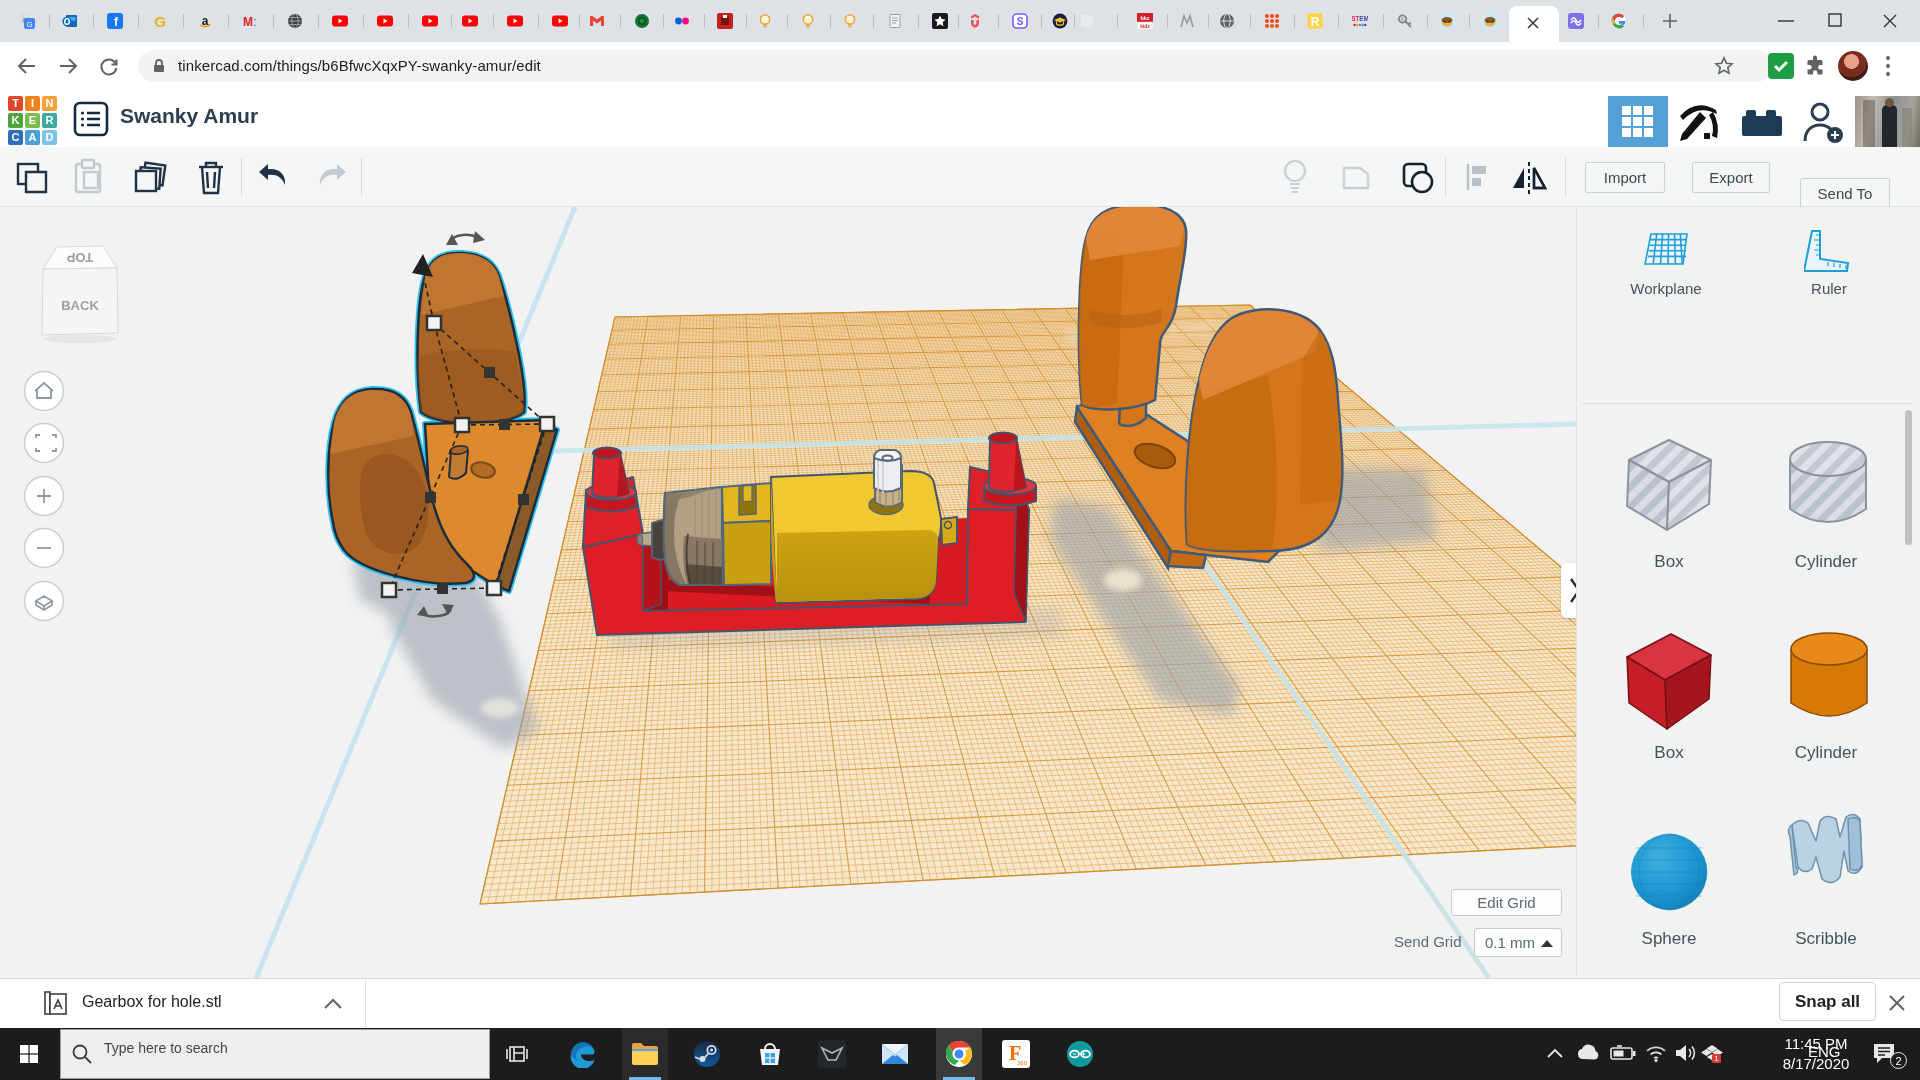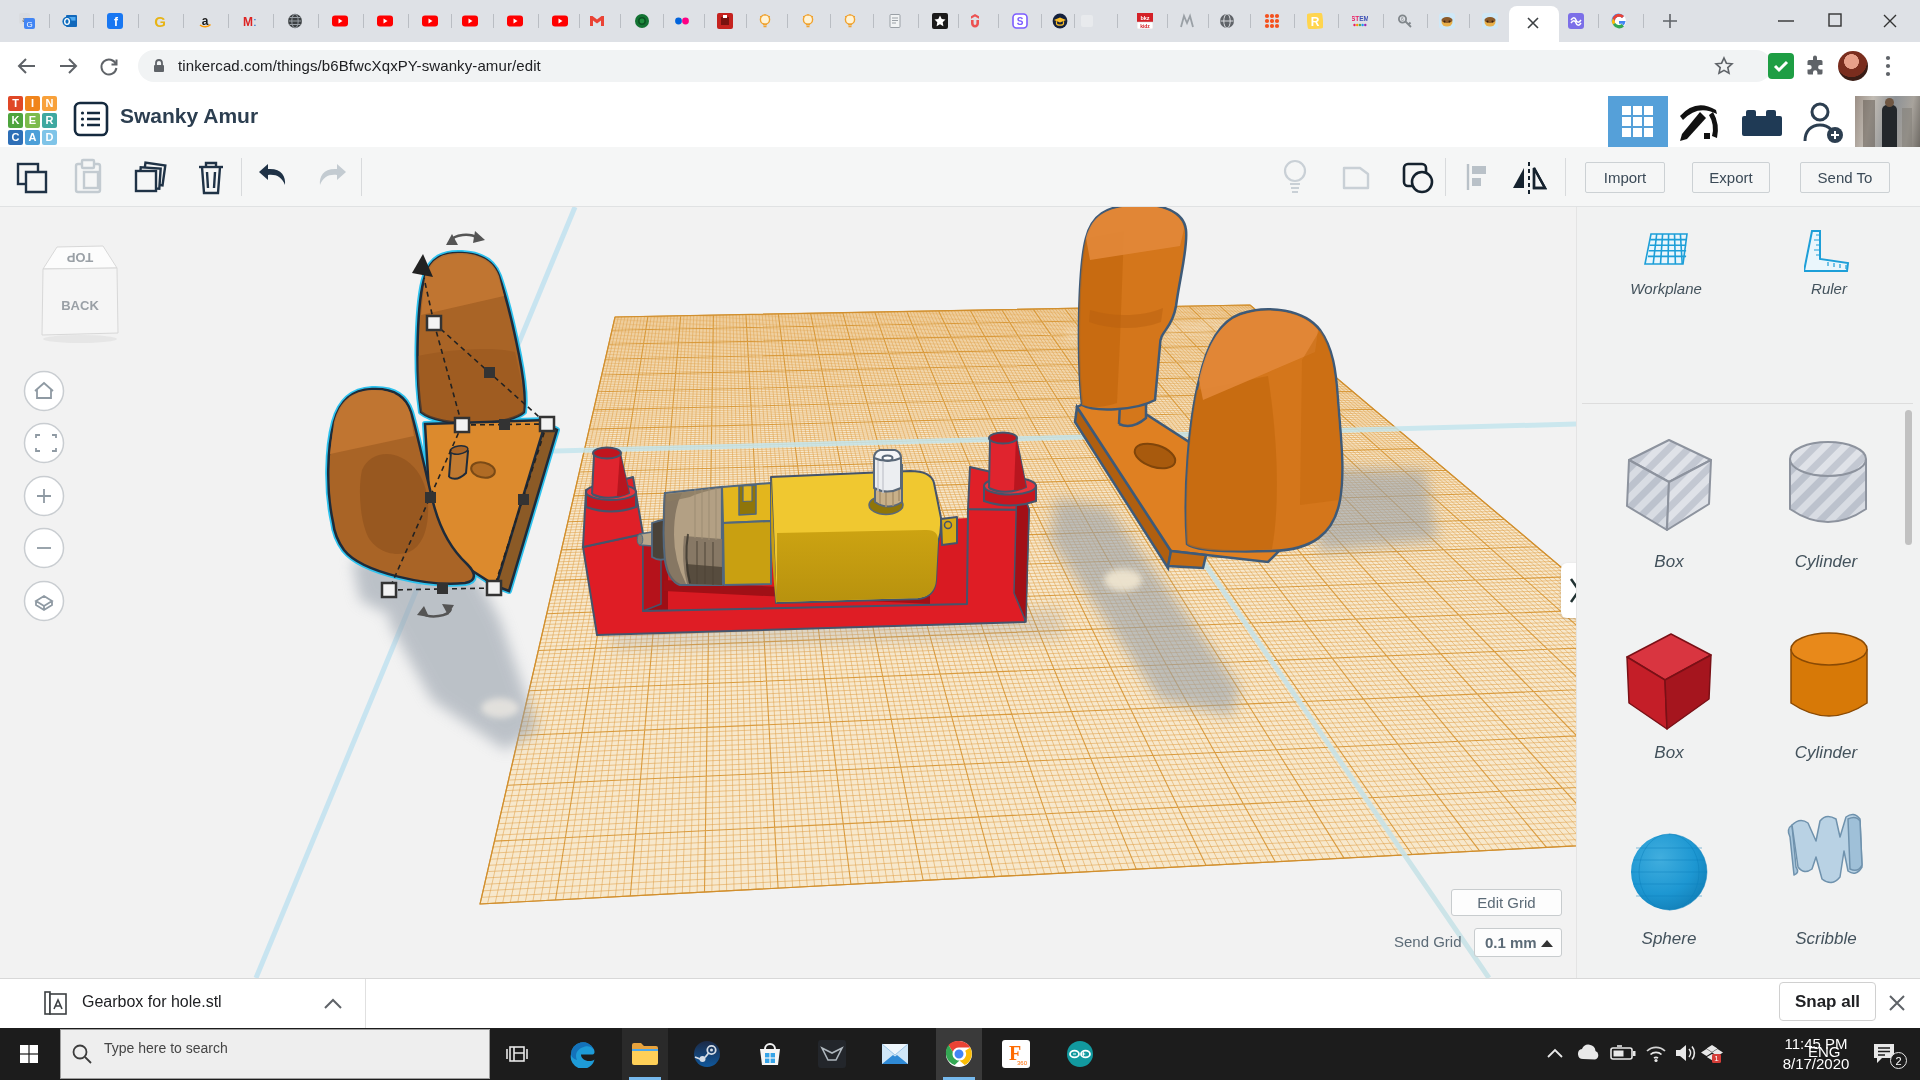--- a/index.html
+++ b/index.html
@@ -423,7 +423,7 @@
 <div class="vsep" style="left:1565px"></div>
 <div class="tbtn" style="left:1585px;width:80px;">Import</div>
 <div class="tbtn" style="left:1692px;width:78px;">Export</div>
-<div class="tbtn" style="left:1800px;width:90px;">Send To</div>
+<div class="tbtn" style="left:1800px;width:90px;margin-top:16px;">Send To</div>
 </div>
 
 <svg class="abs" style="left:0;top:207px" width="1576" height="771" viewBox="0 207 1576 771">

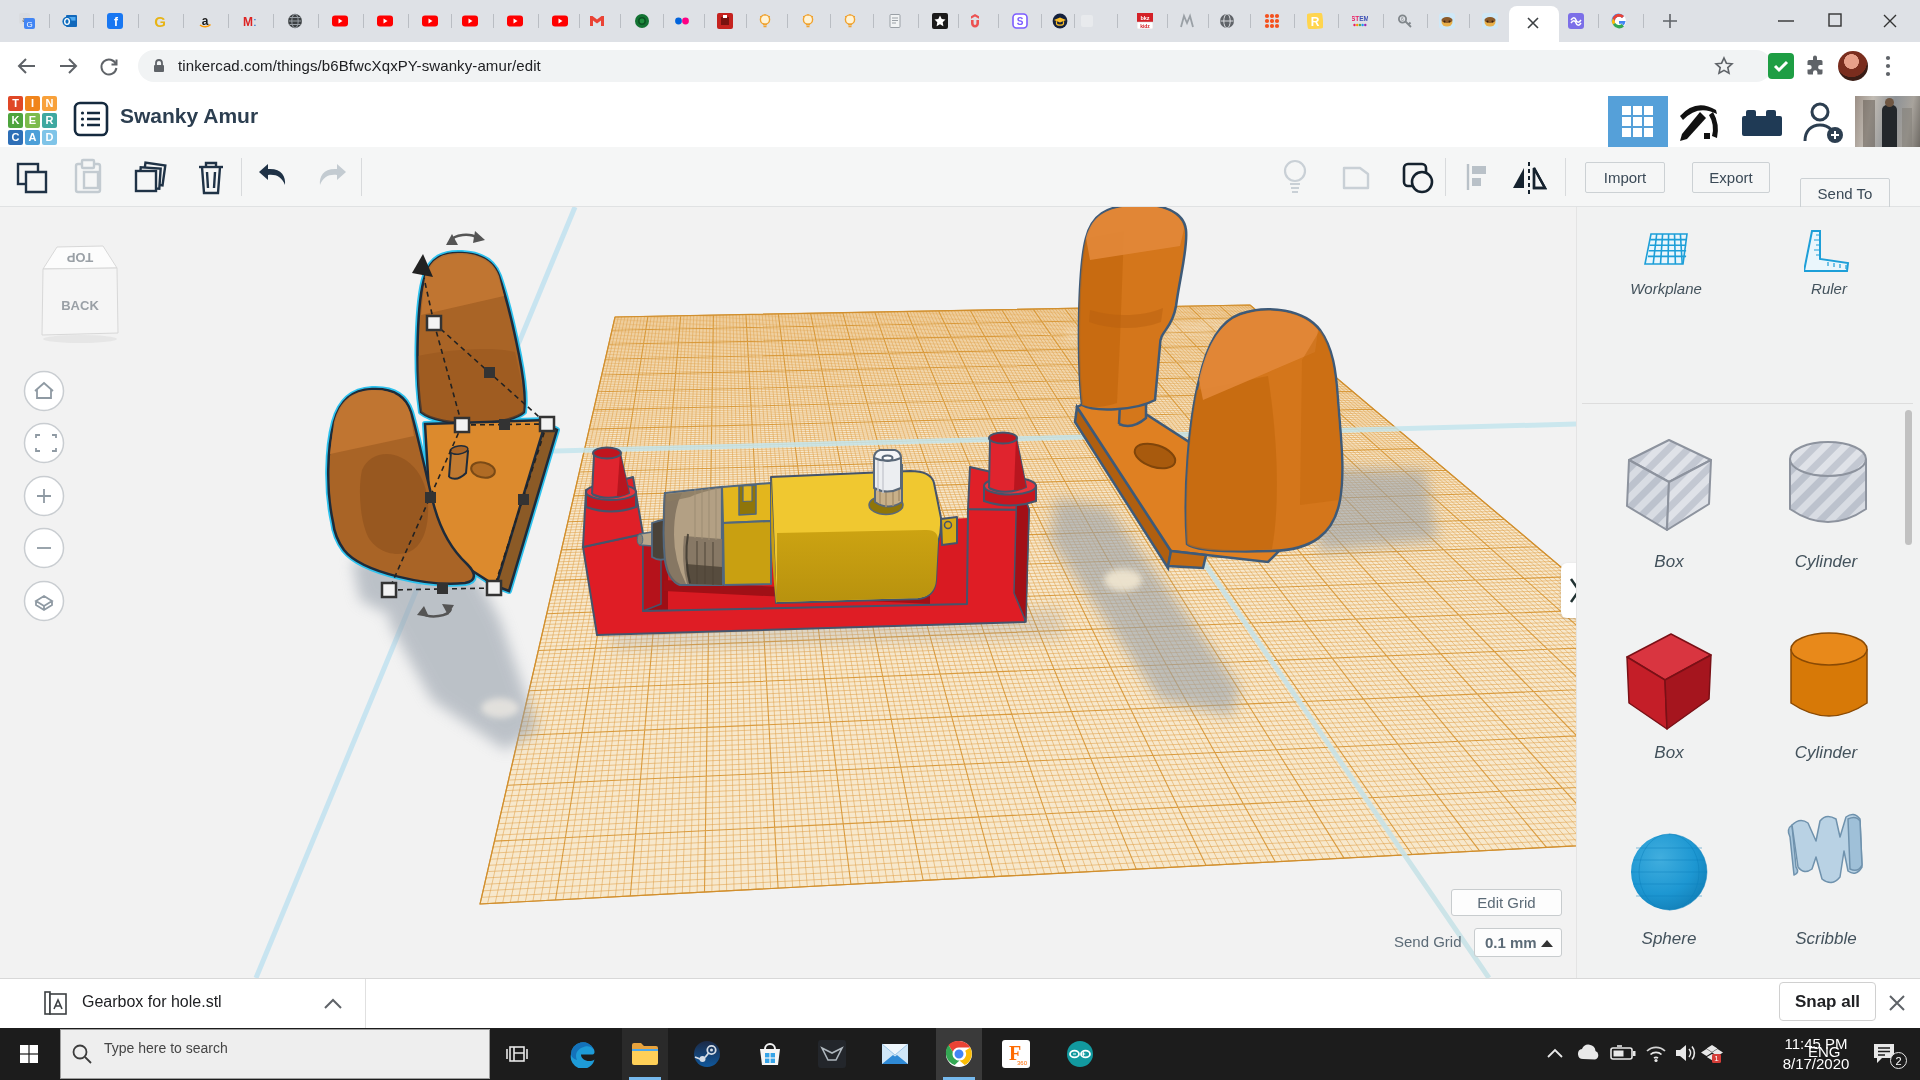--- a/index.html
+++ b/index.html
@@ -25,7 +25,7 @@
 .vsep{position:absolute;top:11px;width:1px;height:38px;background:#d8dadc;}
 .tbtn{position:absolute;top:15px;height:31px;border:1px solid #ccd1d4;border-radius:2px;color:#3b4a57;font-size:15px;text-align:center;line-height:29px;}
 
-#sbar{left:1576px;top:207px;width:344px;height:771px;background:#f1f2f2;border-left:1px solid #e4e4e4;font-style:italic;}
+#sbar{left:1576px;top:207px;width:344px;height:771px;background:#f1f2f2;border-left:1px solid #e4e4e4;}
 .slabel{position:absolute;font-size:15px;color:#43525c;text-align:center;}
 .glabel{position:absolute;font-size:17px;color:#43525c;text-align:center;}
 #ddcard{position:absolute;left:5px;top:105px;width:331px;height:80px;background:#fff;border-radius:4px;}

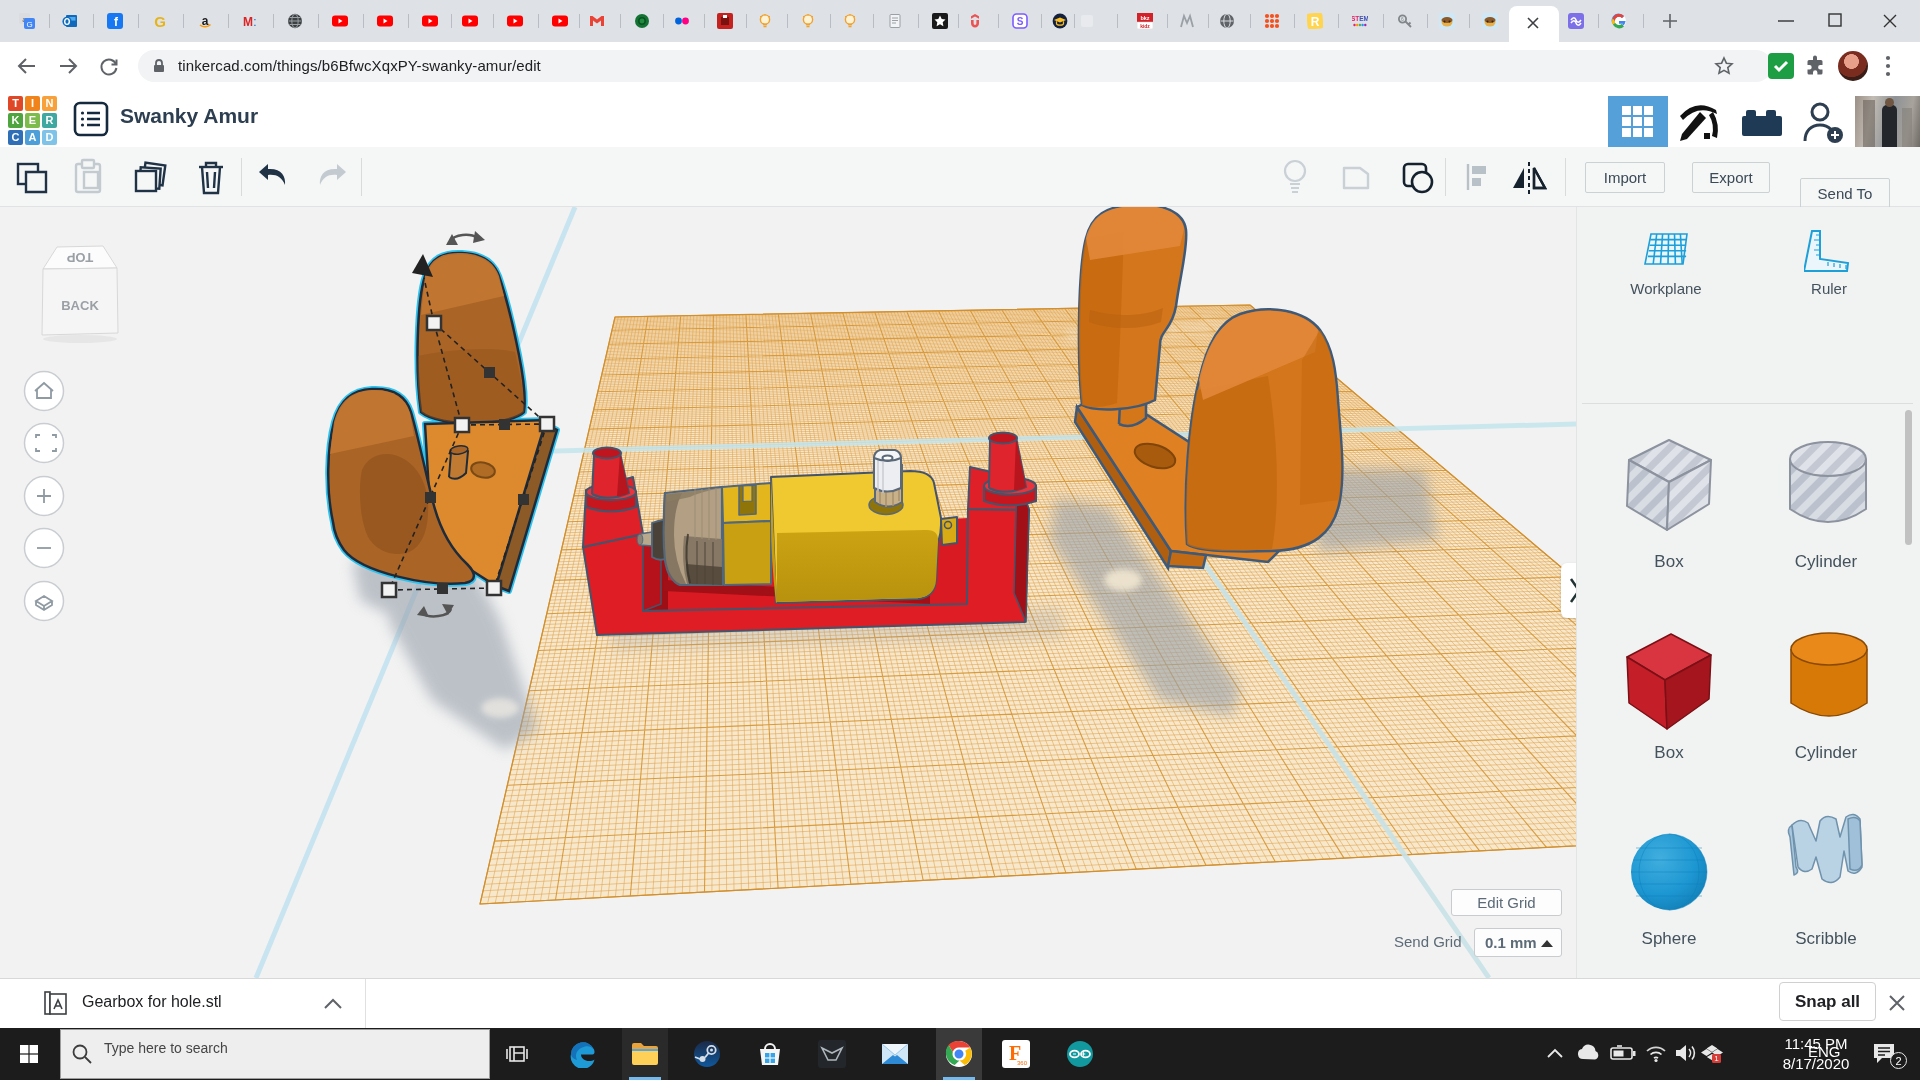--- a/index.html
+++ b/index.html
@@ -655,7 +655,7 @@
 <div class="abs" style="left:1451px;top:889px;width:111px;height:27px;background:rgba(255,255,255,0.8);border:1px solid #c8ccce;border-radius:3px;text-align:center;line-height:25px;font-size:15px;color:#5c6b77;">Edit Grid</div>
 <div class="abs" style="left:1394px;top:933px;font-size:15px;color:#5c6b77;">Send Grid</div>
 <div class="abs" style="left:1474px;top:928px;width:88px;height:29px;background:rgba(255,255,255,0.8);border:1px solid #c8ccce;border-radius:3px;">
-<span style="position:absolute;left:10px;top:5px;font-size:15px;color:#5c6b77;font-weight:bold;">0.1 mm</span>
+<span style="position:absolute;left:10px;top:5px;font-size:15px;color:#5c6b77;">0.1 mm</span>
 <svg style="position:absolute;right:8px;top:10px" width="12" height="9">
         <path d="M0 8l6-7 6 7z" fill="#333"></path>
       </svg>

